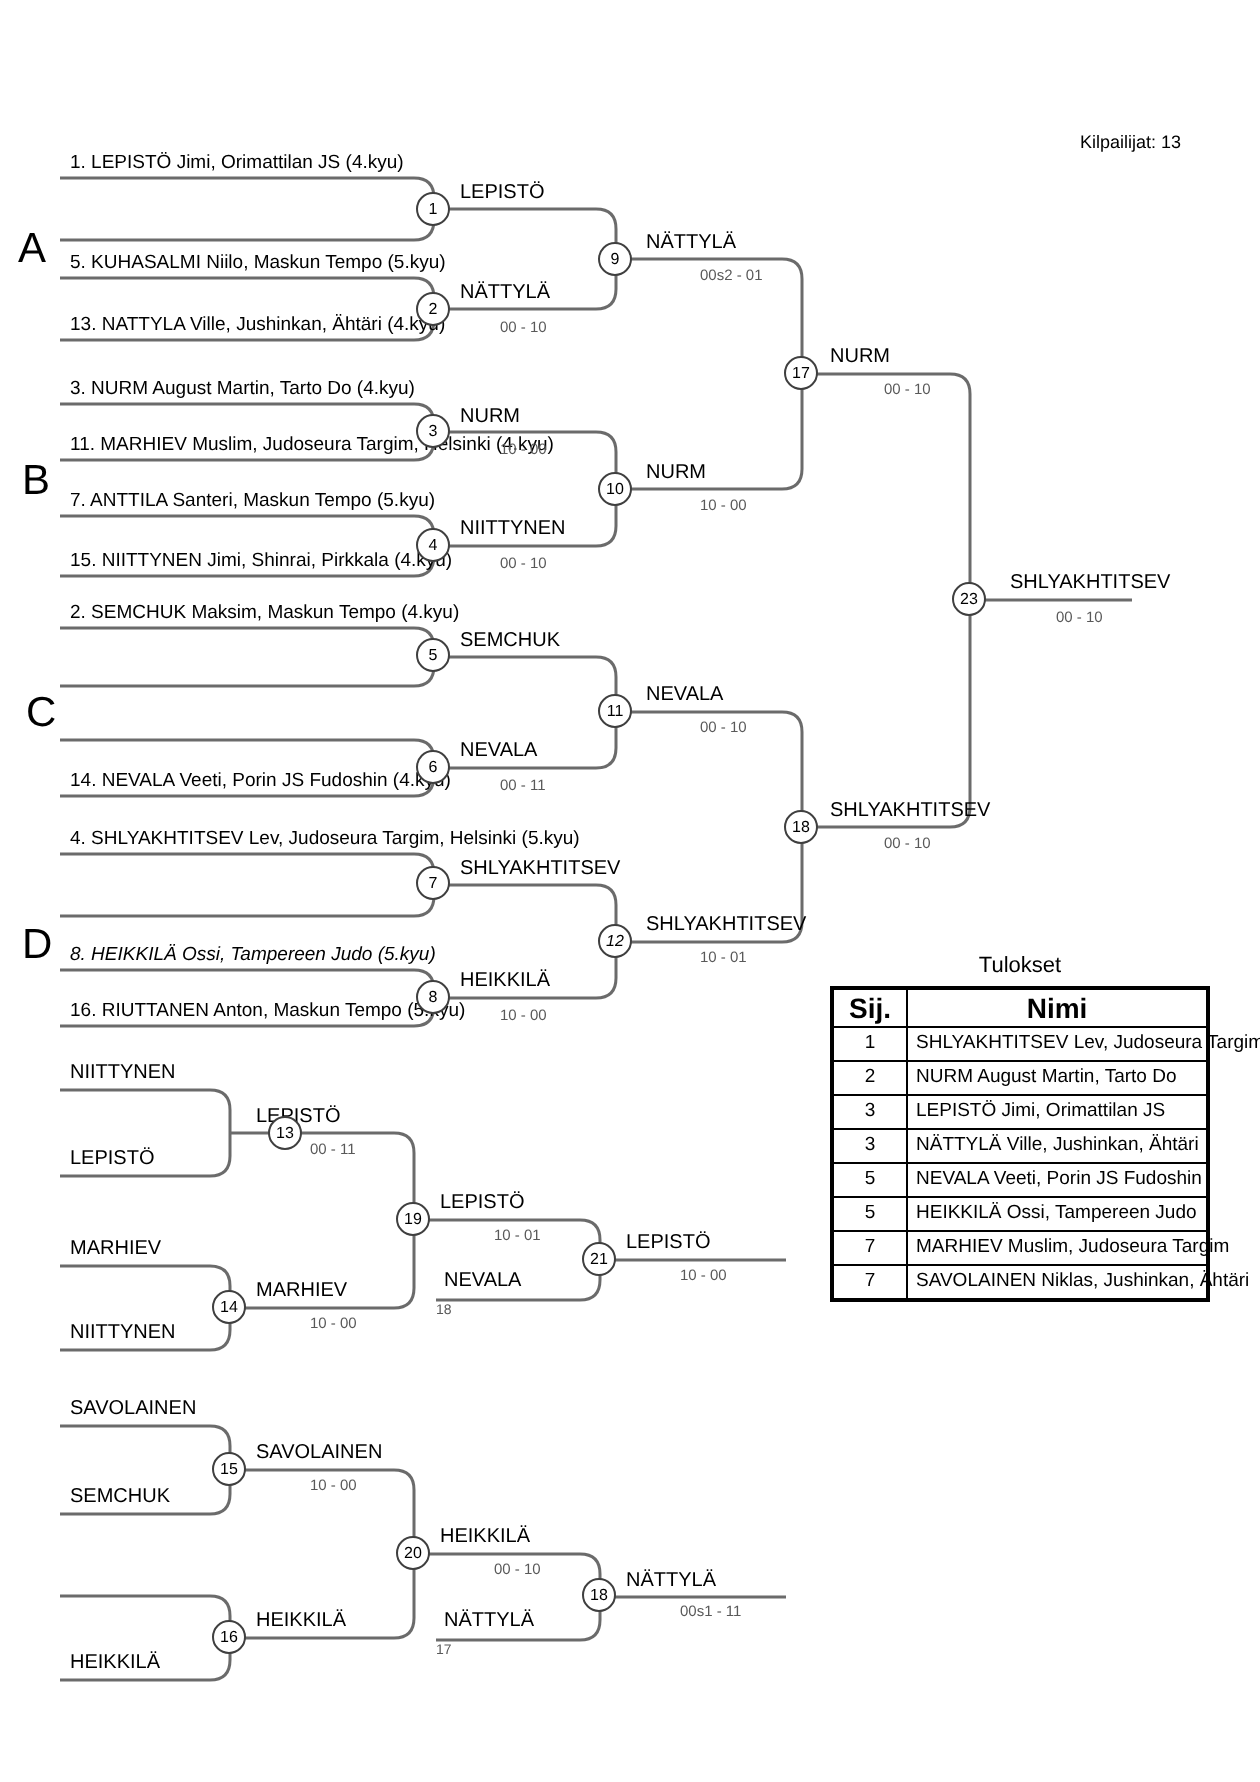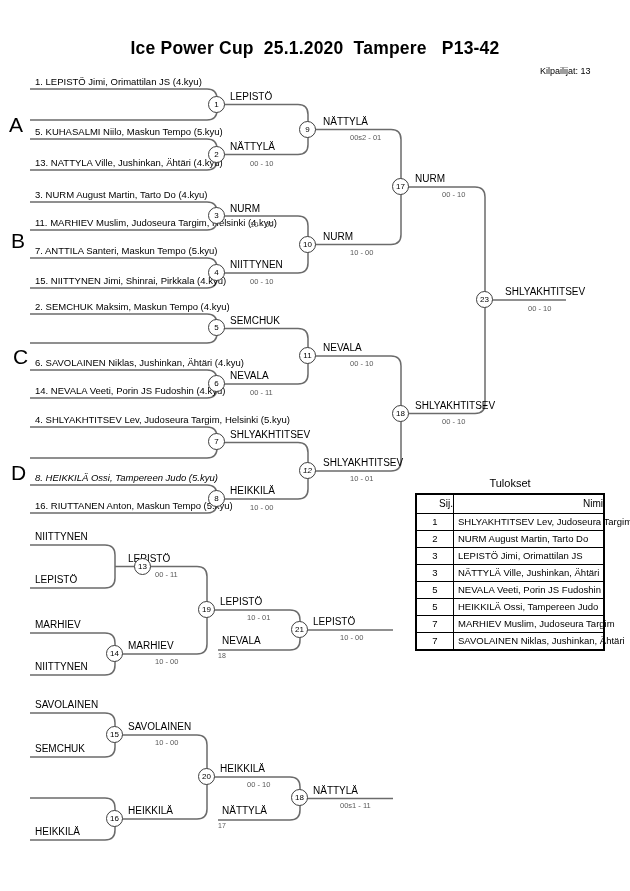--- a/index.html
+++ b/index.html
@@ -67,7 +67,6 @@
     <path d="M300 798.5 H393"></path>
   </svg>
 
-  <div class="abs title">Ice Power Cup  25.1.2020  Tampere   P13-42</div>
   <div class="abs competitors">Kilpailijat: 13</div>
 
   <div class="abs pool" style="left:9px;top:113px;">A</div>

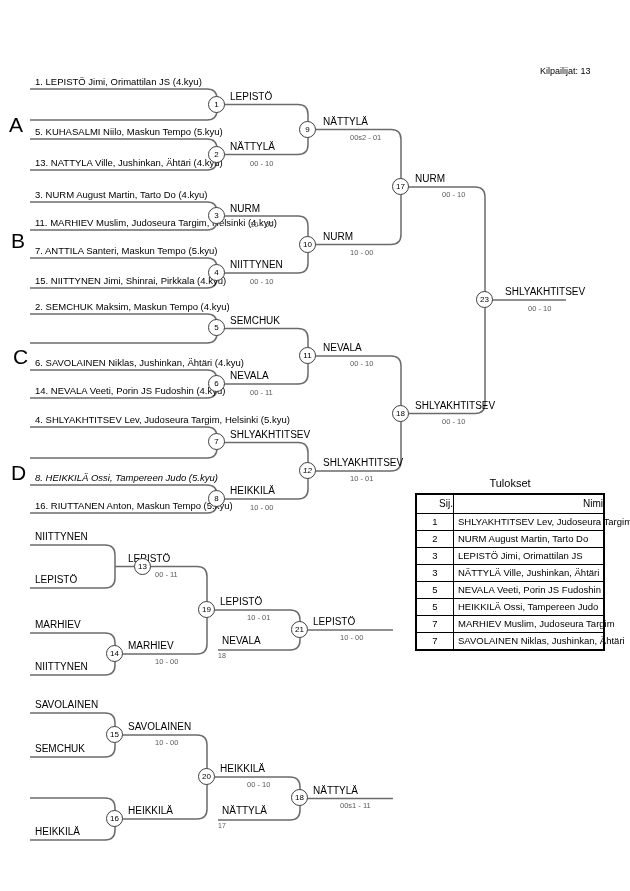--- a/index.html
+++ b/index.html
@@ -82,7 +82,6 @@
   <div class="abs entry" style="left:35px;top:245px;">7. ANTTILA Santeri, Maskun Tempo (5.kyu)</div>
   <div class="abs entry" style="left:35px;top:275px;">15. NIITTYNEN Jimi, Shinrai, Pirkkala (4.kyu)</div>
   <div class="abs entry" style="left:35px;top:301px;">2. SEMCHUK Maksim, Maskun Tempo (4.kyu)</div>
-  <div class="abs entry" style="left:35px;top:357px;">6. SAVOLAINEN Niklas, Jushinkan, Ähtäri (4.kyu)</div>
   <div class="abs entry" style="left:35px;top:385px;">14. NEVALA Veeti, Porin JS Fudoshin (4.kyu)</div>
   <div class="abs entry" style="left:35px;top:414px;">4. SHLYAKHTITSEV Lev, Judoseura Targim, Helsinki (5.kyu)</div>
   <div class="abs entry" style="left:35px;top:472px;font-style:italic;">8. HEIKKILÄ Ossi, Tampereen Judo (5.kyu)</div>

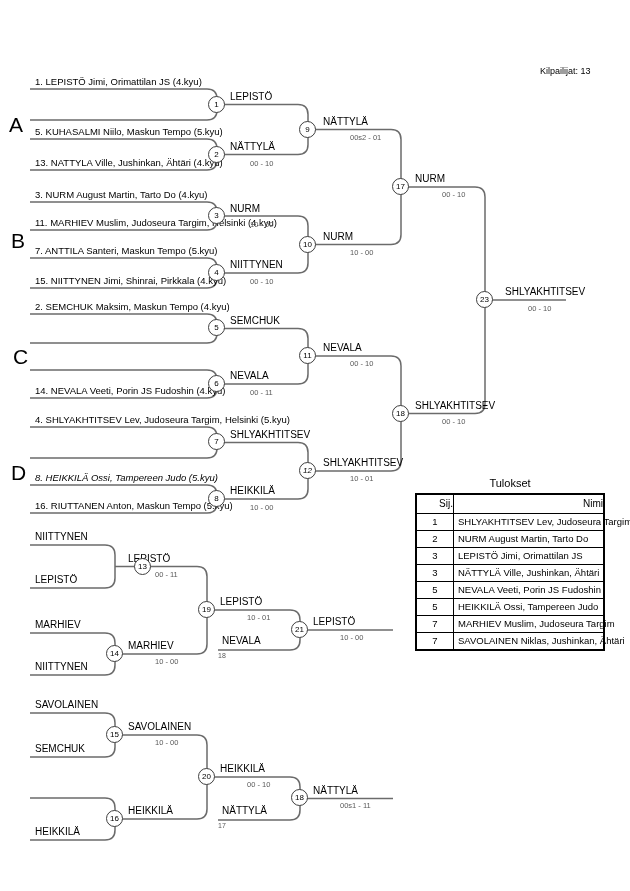--- a/index.html
+++ b/index.html
@@ -23,7 +23,7 @@
   table.results{position:absolute;left:415px;top:493px;width:190px;table-layout:fixed;
                 border-collapse:collapse;border:2px solid #000;z-index:2;background:transparent;}
   table.results th,table.results td{border:1px solid #000;font-size:9.5px;padding:0;line-height:1;}
-  table.results th{font-size:10px;font-weight:normal;text-align:right;height:18px;}
+  table.results th{font-size:14px;font-weight:bold;text-align:center;height:18px;}
   table.results td.rank{width:36px;text-align:center;height:16px;}
   table.results td.name{padding-left:4px;white-space:pre;overflow:visible;}
 </style>

